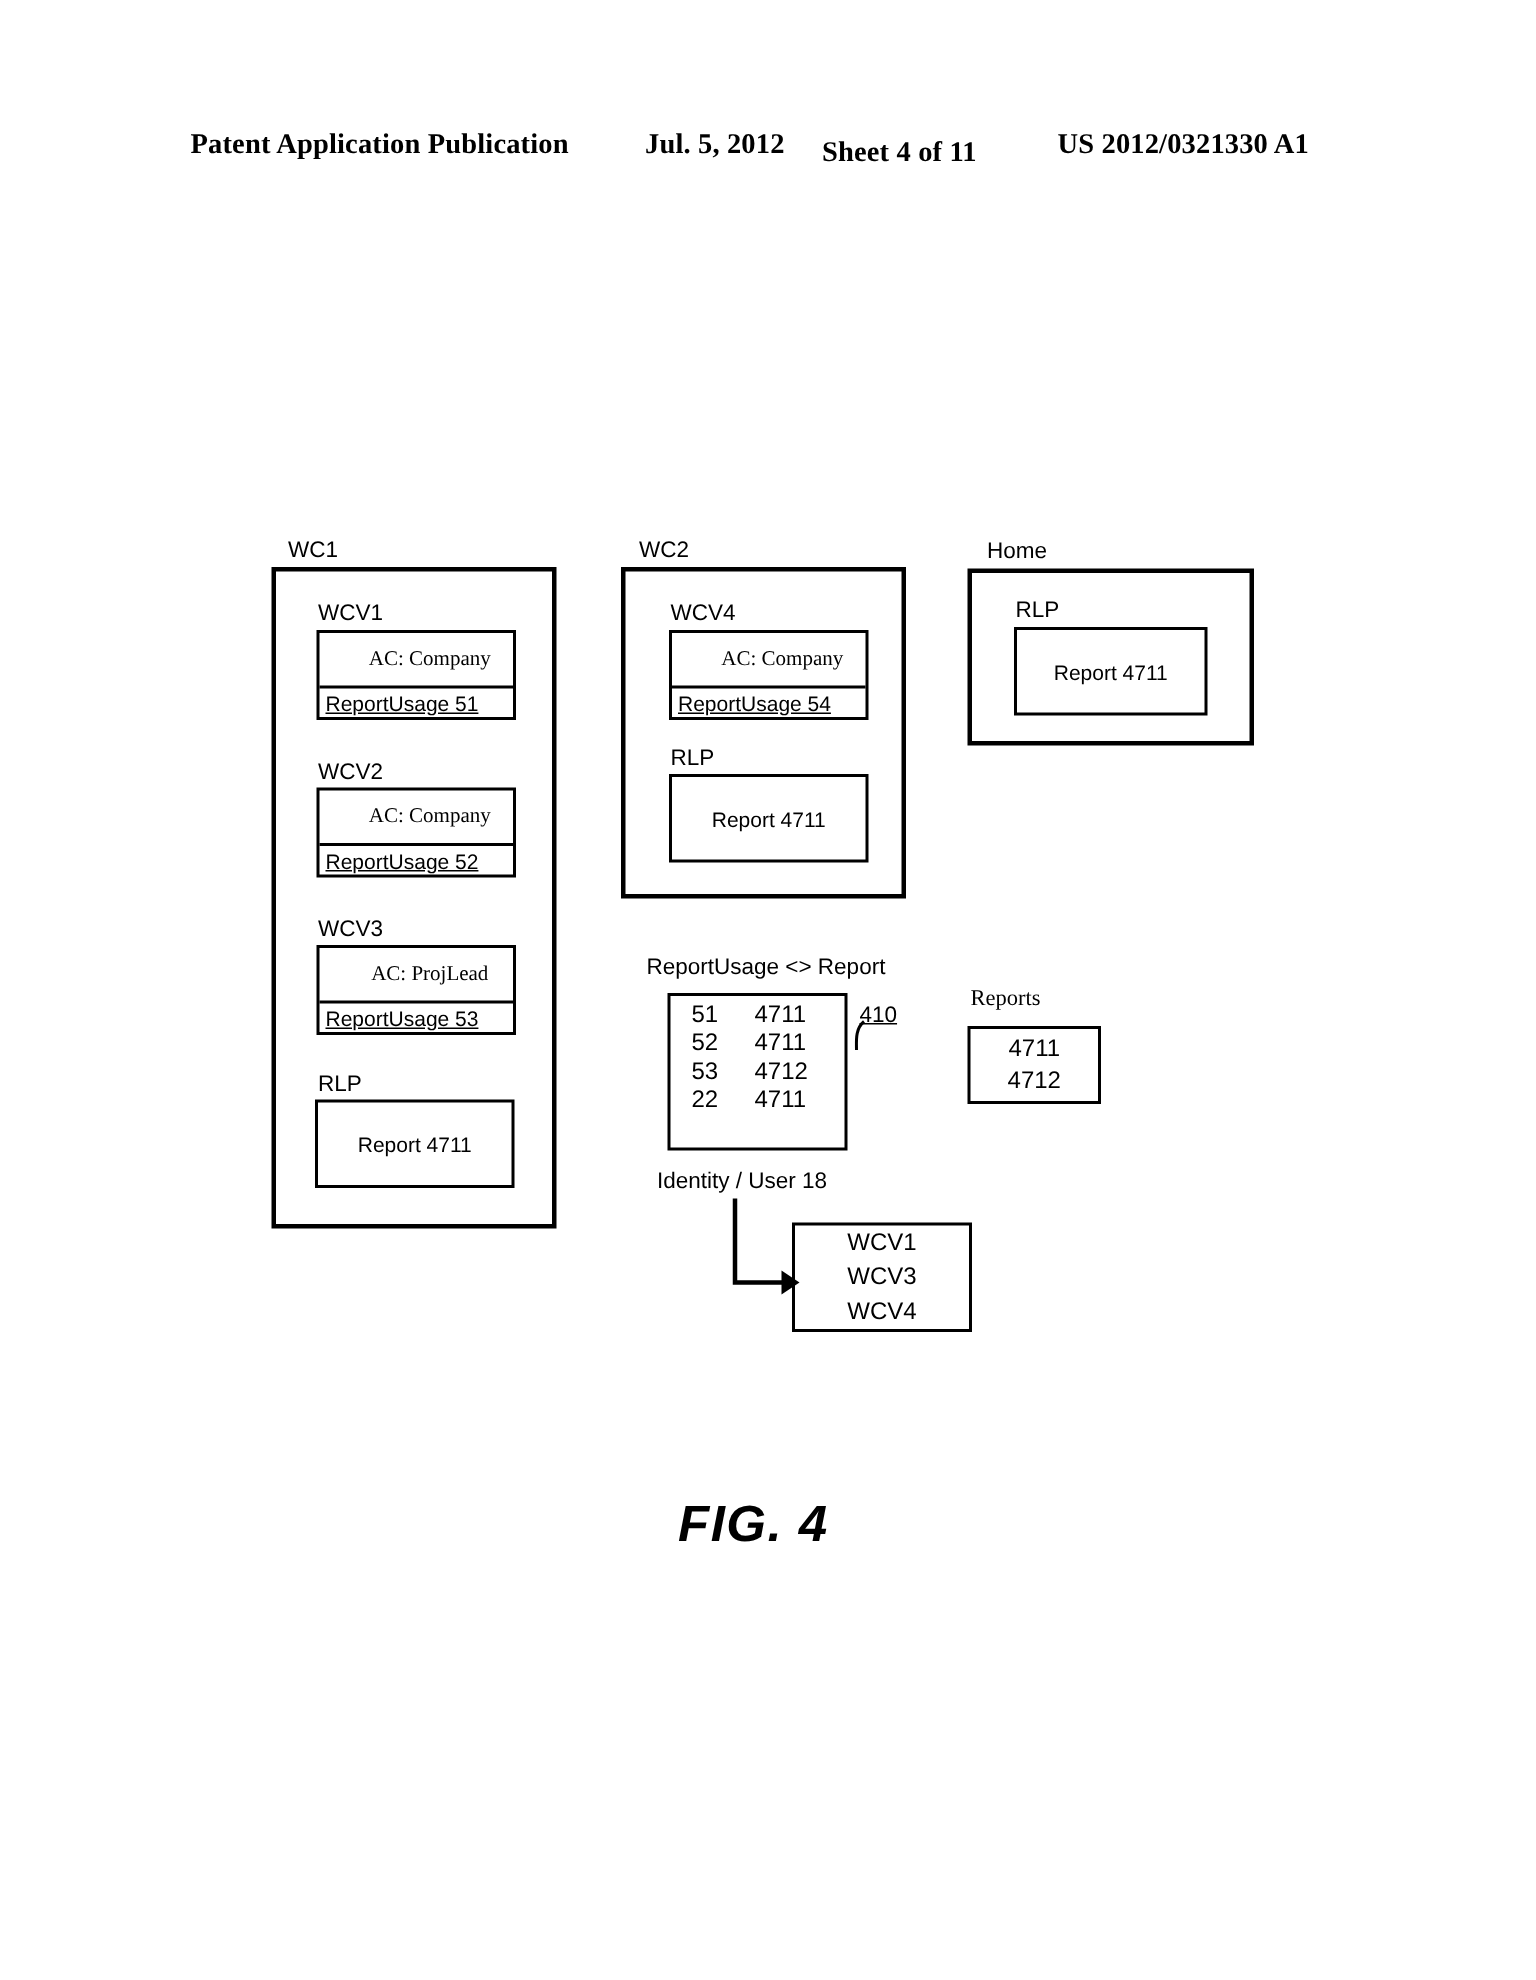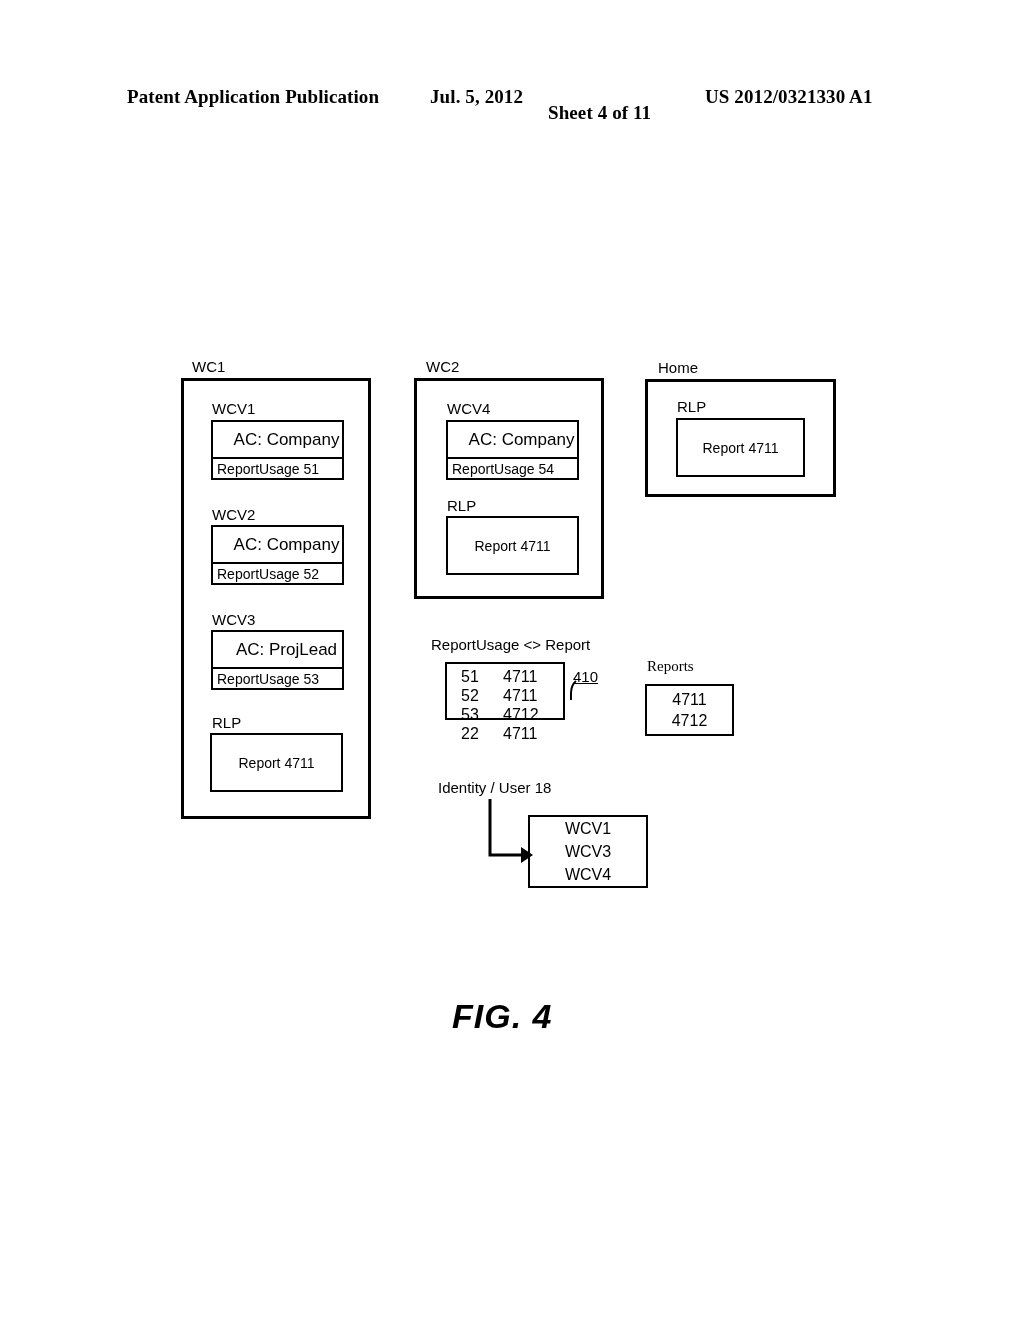--- a/index.html
+++ b/index.html
@@ -30,7 +30,7 @@
   }
   .page-header .h-pub   { position: absolute; left: 127px; top: 0; }
   .page-header .h-date  { position: absolute; left: 430px; top: 0; }
-  .page-header .h-sheet { position: absolute; left: 548px; top: 16px; font-family: Liberation Serif, serif; }
+  .page-header .h-sheet { position: absolute; left: 548px; top: 5px; font-family: Liberation Serif, serif; }
   .page-header .h-num   { position: absolute; left: 705px; top: 0; }
 
   

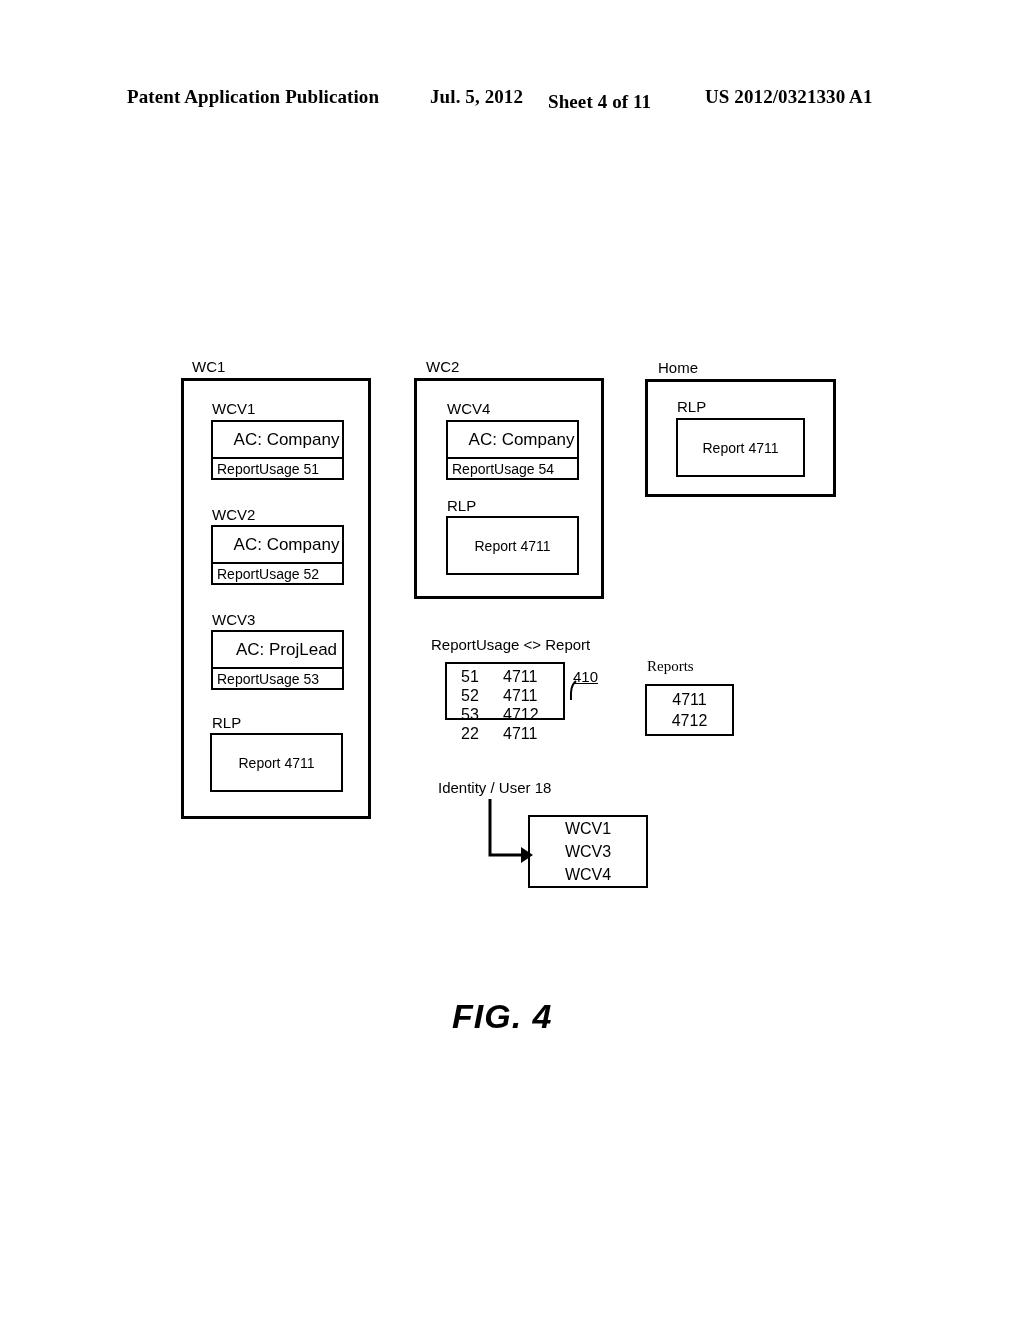--- a/index.html
+++ b/index.html
@@ -66,9 +66,10 @@
     display: flex;
     align-items: center;
     justify-content: center;
-    font-size: 17px;
+    font-size: 14px;
     padding-left: 18px;
     box-sizing: border-box;
+    font-family: Liberation Serif, serif;
   }
   .wcv .usage {
     flex: 0 0 21px;

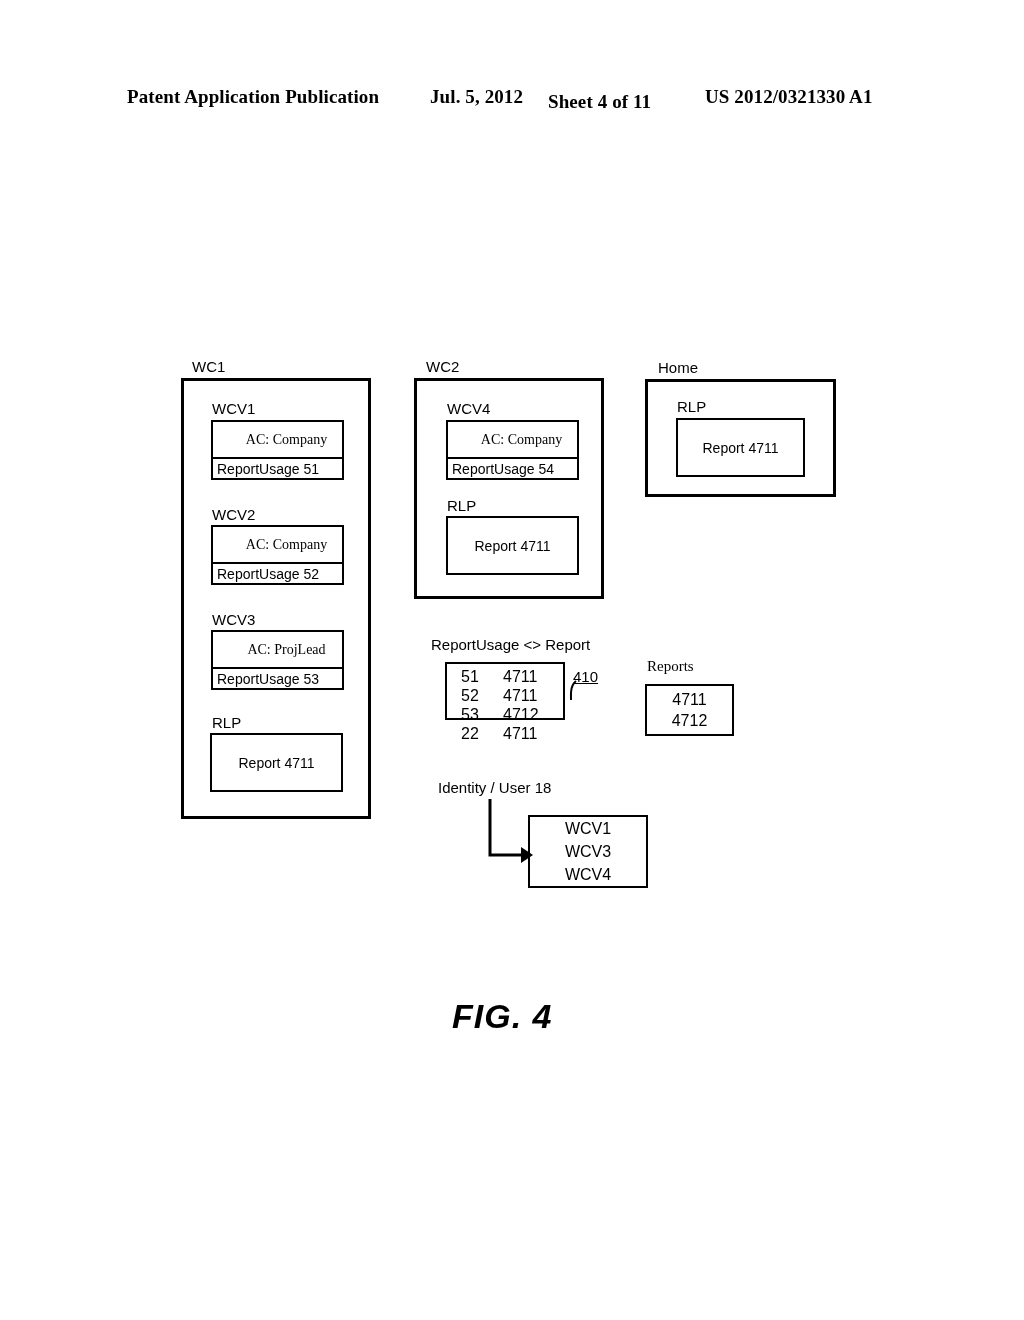--- a/index.html
+++ b/index.html
@@ -79,6 +79,7 @@
     font-size: 14px;
     padding-left: 4px;
     box-sizing: border-box;
+    text-decoration: underline;
   }
 
   

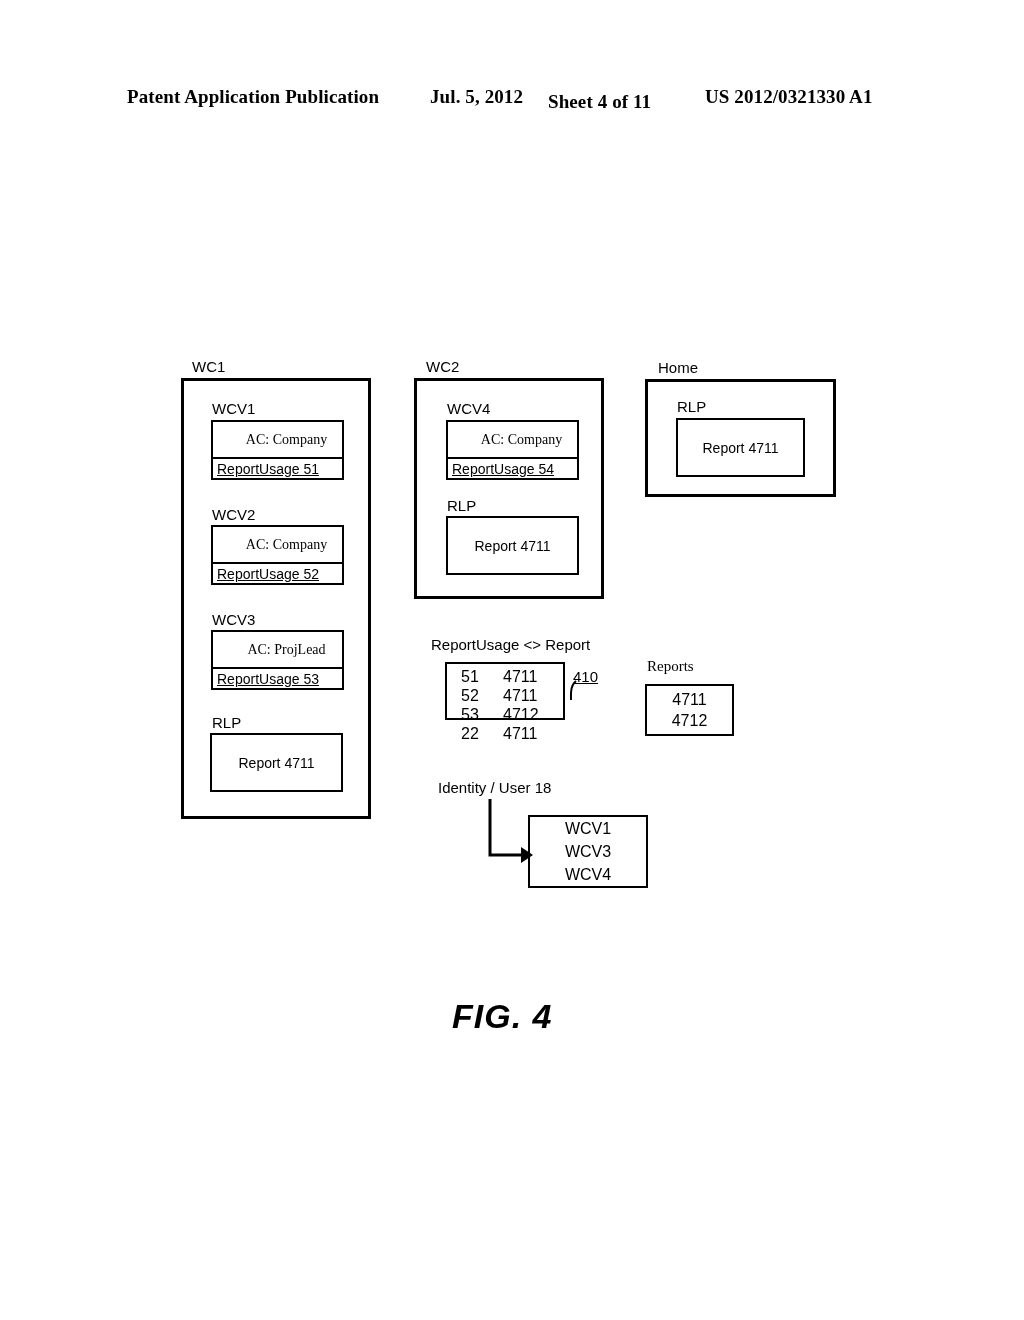--- a/index.html
+++ b/index.html
@@ -204,7 +204,7 @@
   <div class="panel" style="left:676px; top:418px; width:129px; height:59px;">Report 4711</div>
 
   <div class="caption" style="left:431px; top:636px;text-align:center;">ReportUsage &lt;&gt; Report</div>
-  <div class="maptable" style="left:445px; top:662px; width:120px; height:58px;">
+  <div class="maptable" style="left:445px; top:662px; width:120px; height:105px;">
     <div class="row">
       <span class="c-left">51</span>
       <span class="c-right">4711</span>

